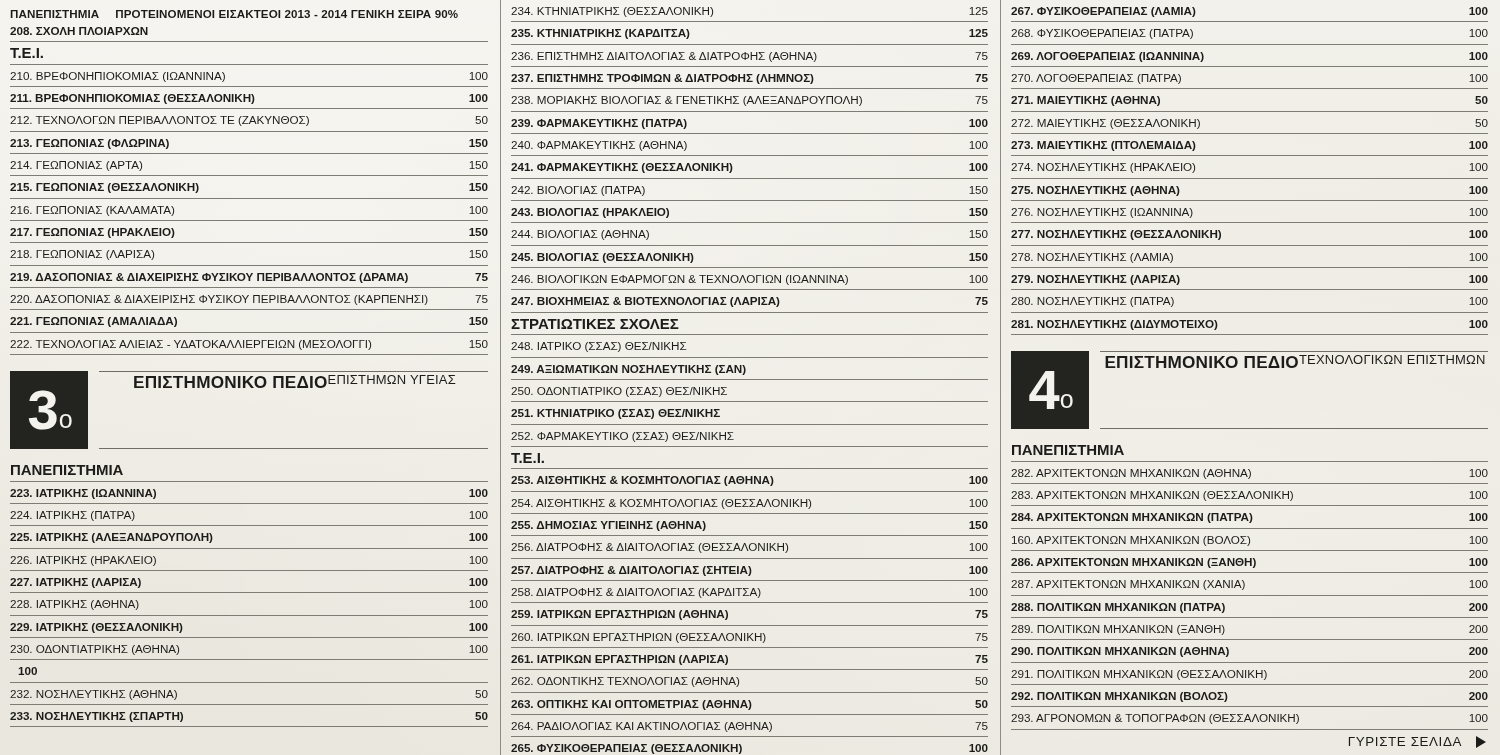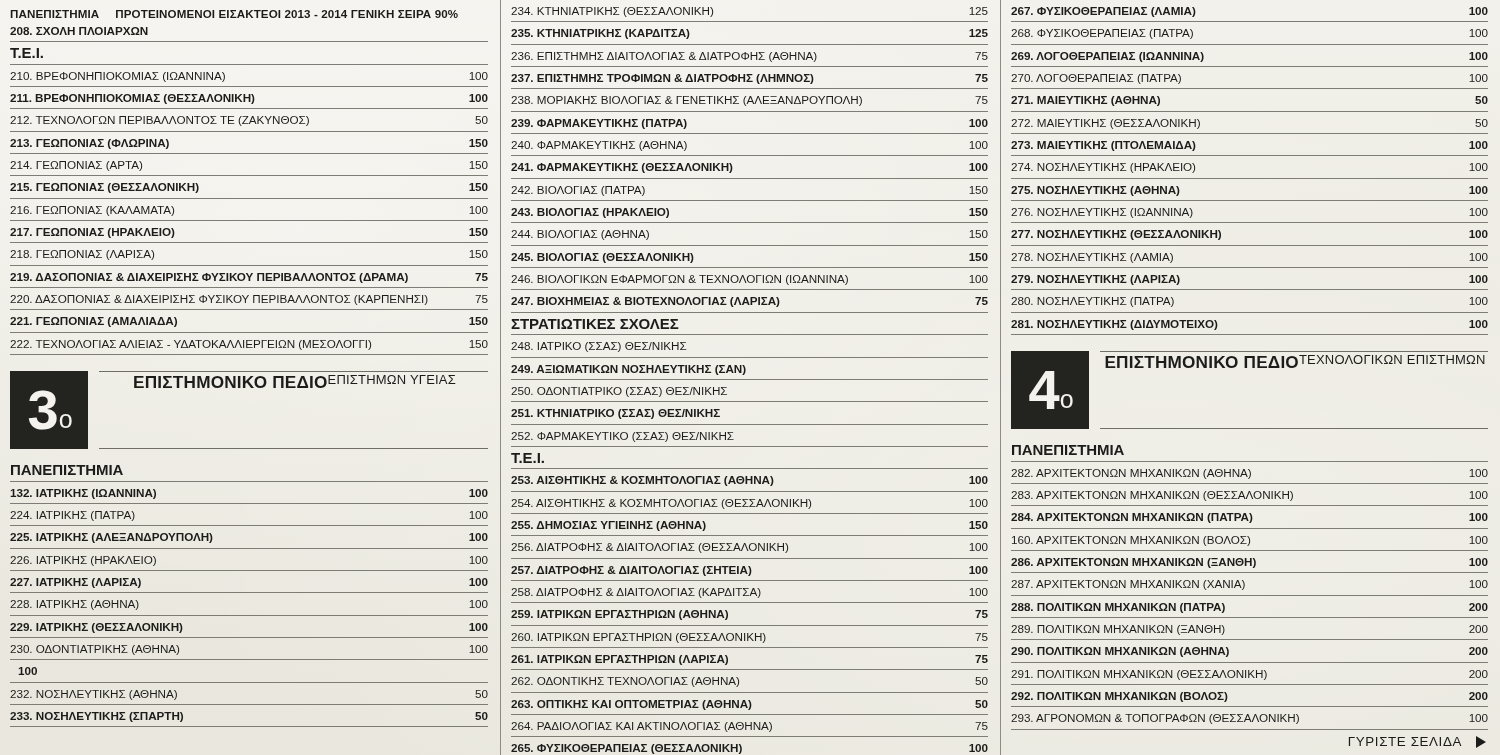--- a/index.html
+++ b/index.html
@@ -248,7 +248,7 @@
           <span class="num"></span>
         </div>
         <div class="row bold">
-          <span class="label">132. ΙΑΤΡΙΚΗΣ (ΙΩΑΝΝΙΝΑ)</span>
+          <span class="label">223. ΙΑΤΡΙΚΗΣ (ΙΩΑΝΝΙΝΑ)</span>
           <span class="num">100</span>
         </div>
         <div class="row">

